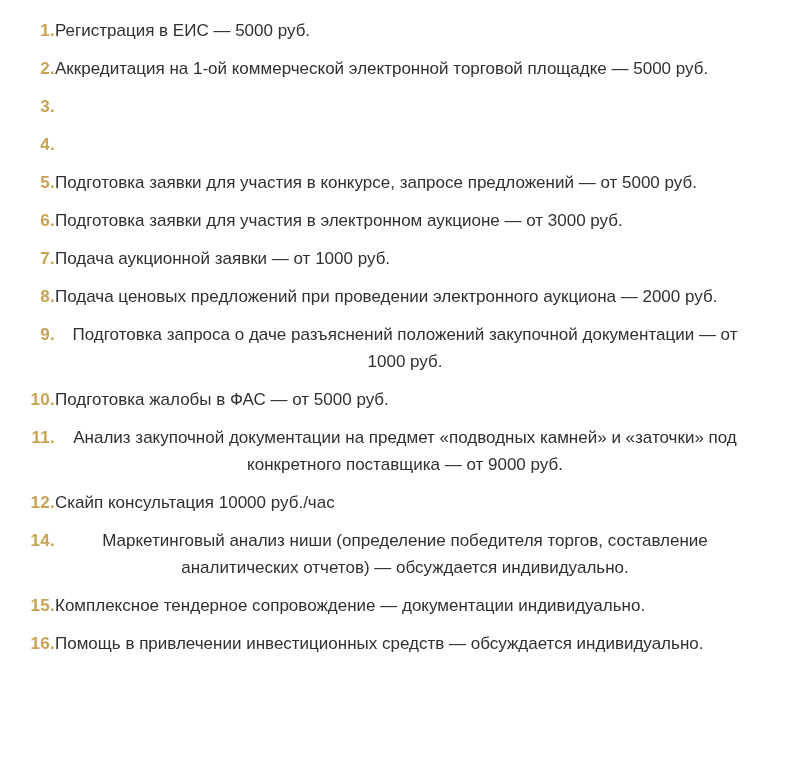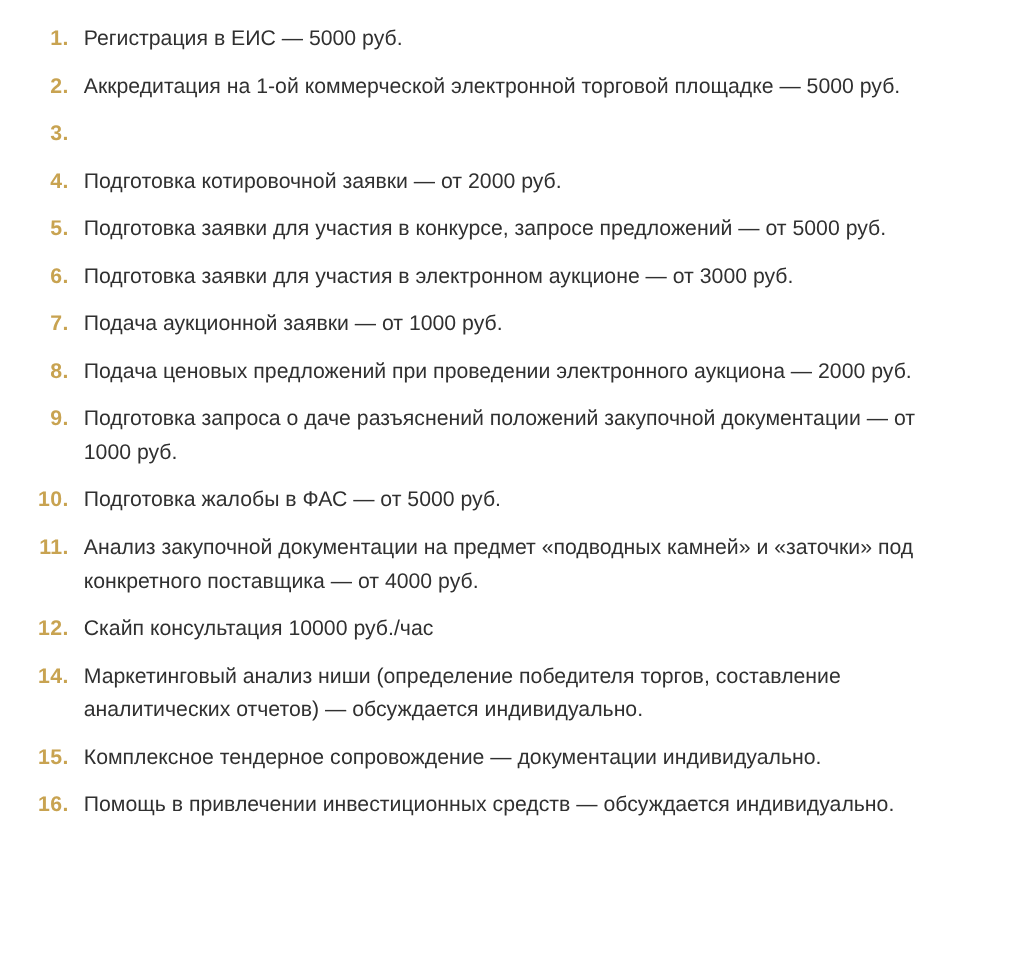--- a/index.html
+++ b/index.html
@@ -34,9 +34,9 @@
     letter-spacing: 0.3px;
   }
   .item-text {
-    margin-left: 12px;
     color: var(--text-color, #303030);
     max-width: 700px;
+    text-align: center;
   }
 </style>
 </head>

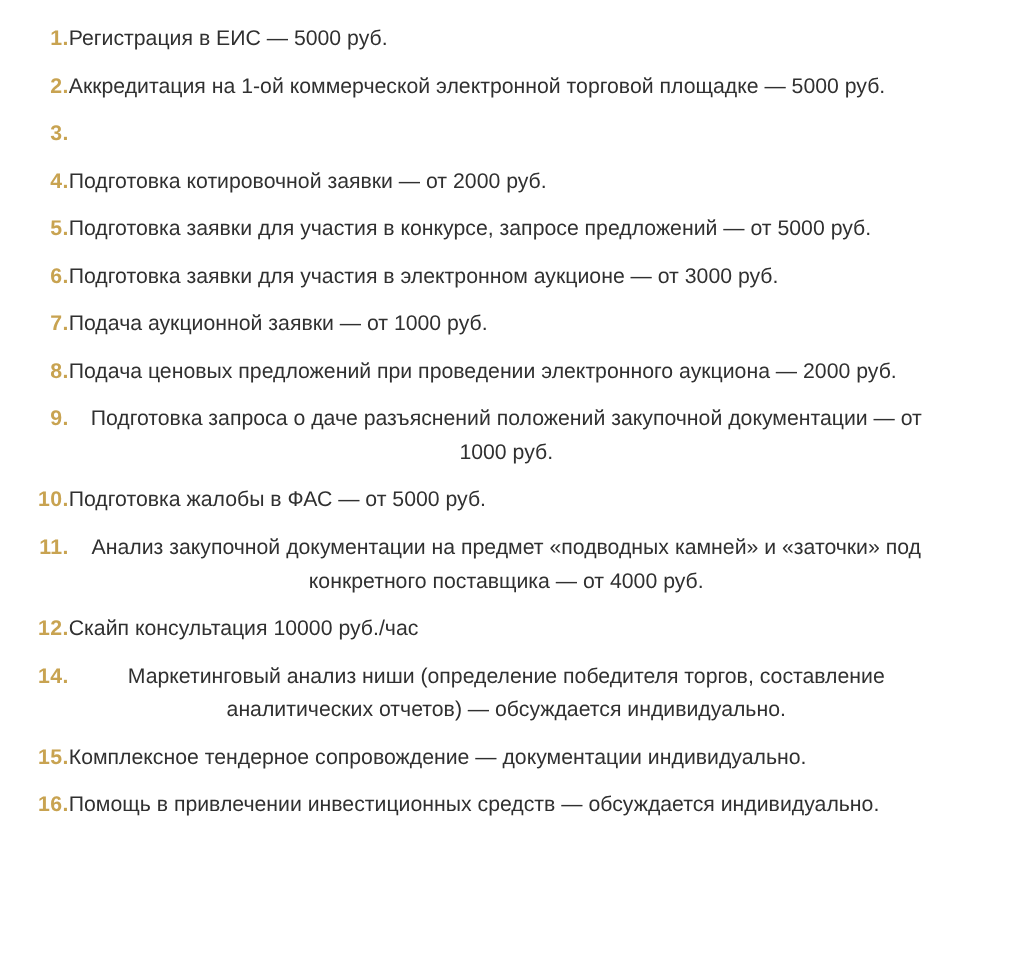--- a/index.html
+++ b/index.html
@@ -59,7 +59,6 @@
 
   <div class="item">
     <span class="item-num">4.</span>
-    <span class="item-text">Подготовка котировочной заявки — от 2000 руб.</span>
   </div>
 
   <div class="item">

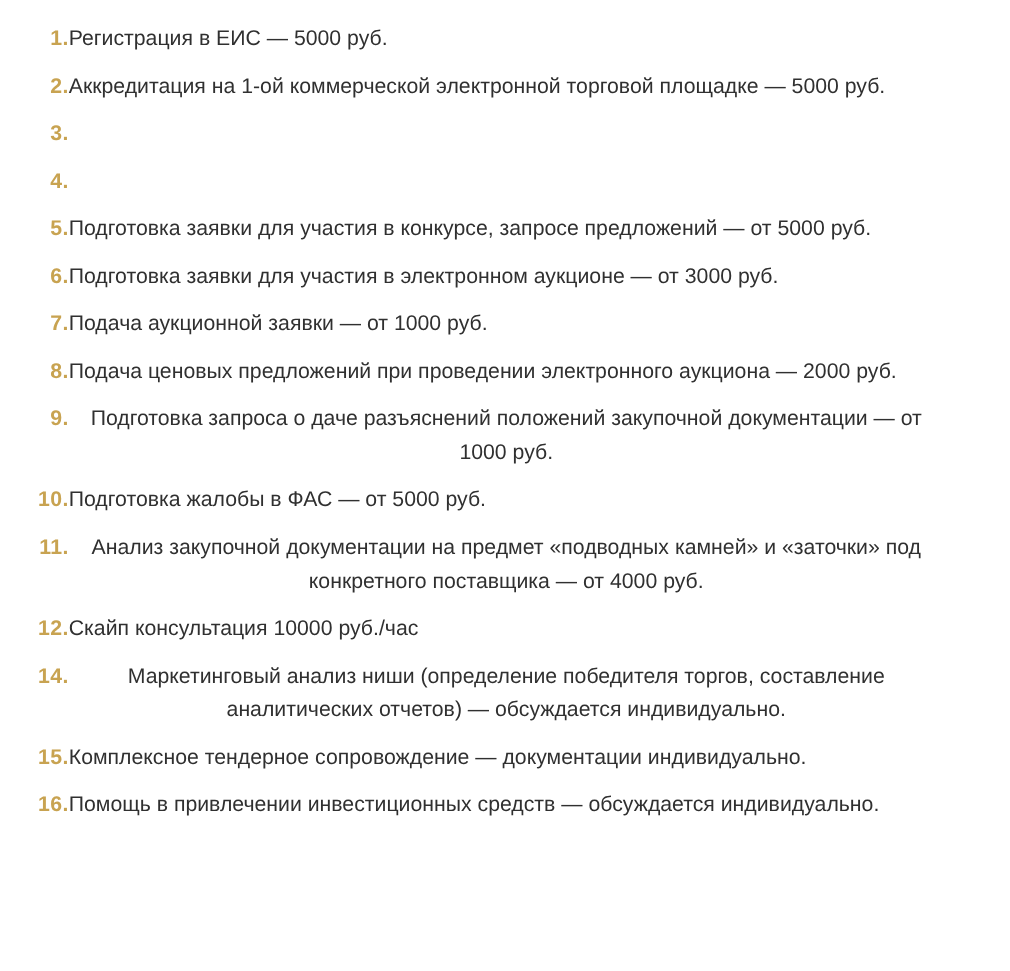--- a/index.html
+++ b/index.html
@@ -93,7 +93,7 @@
 
   <div class="item">
     <span class="item-num">11.</span>
-    <span class="item-text">Анализ закупочной документации на предмет «подводных камней» и «заточки» под конкретного поставщика — от 4000 руб.</span>
+    <span class="item-text">Анализ закупочной документации на предмет «подводных камней» и «заточки» под конкретного поставщика — от 9000 руб.</span>
   </div>
 
   <div class="item">

